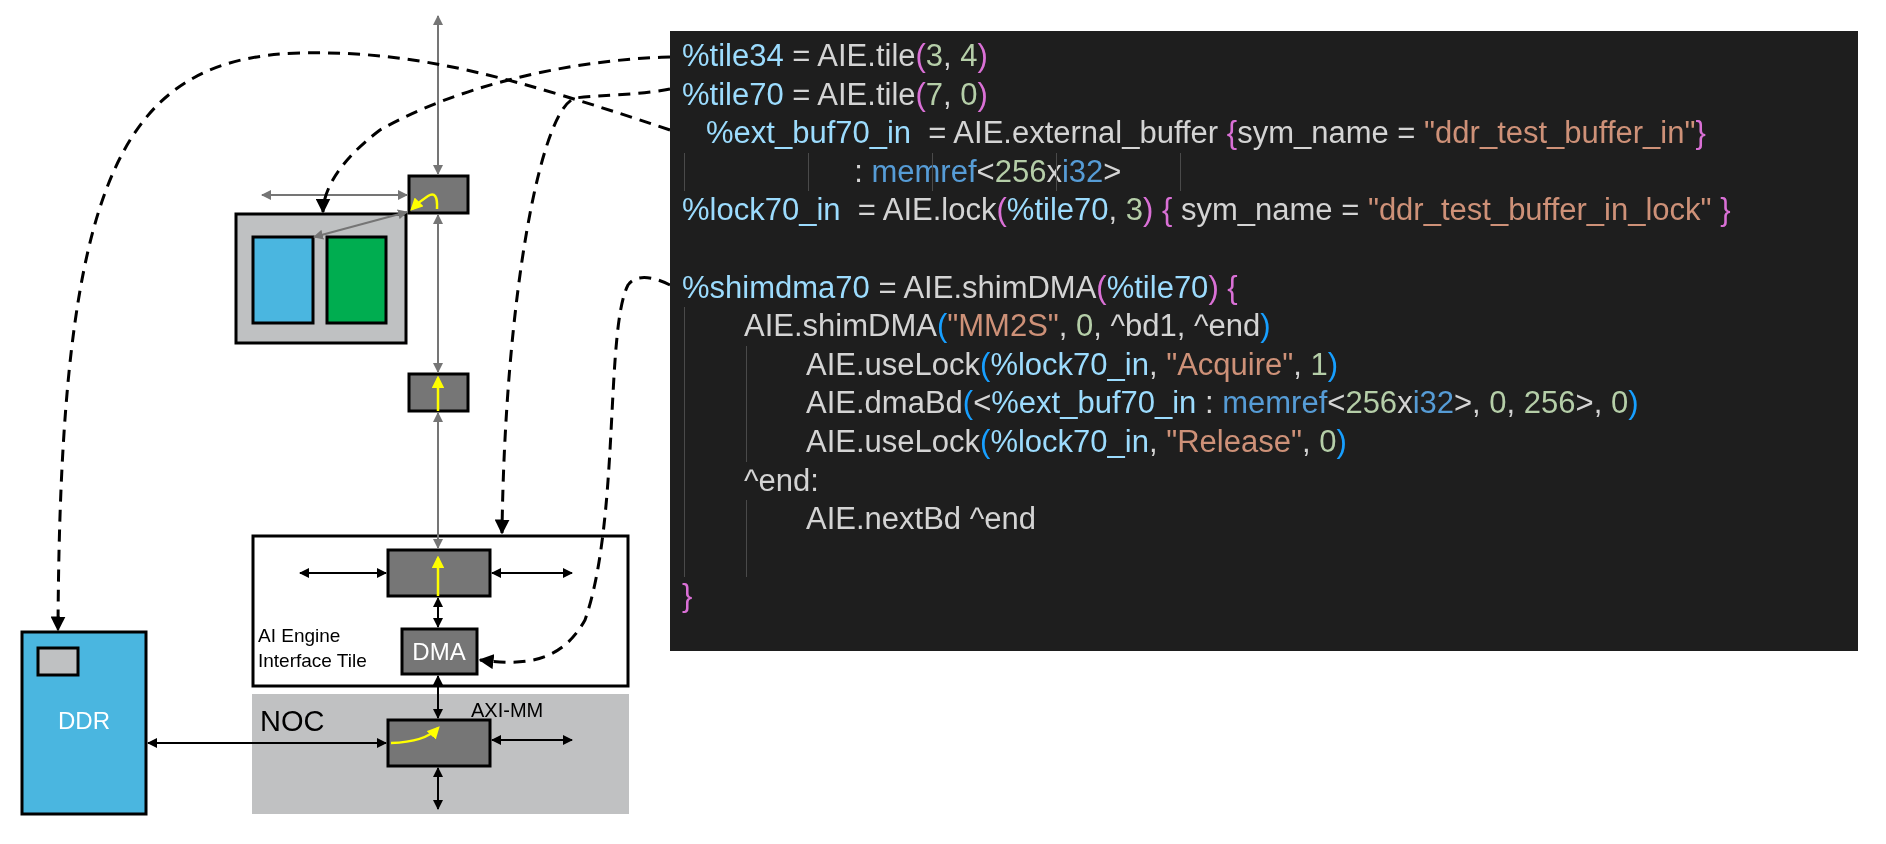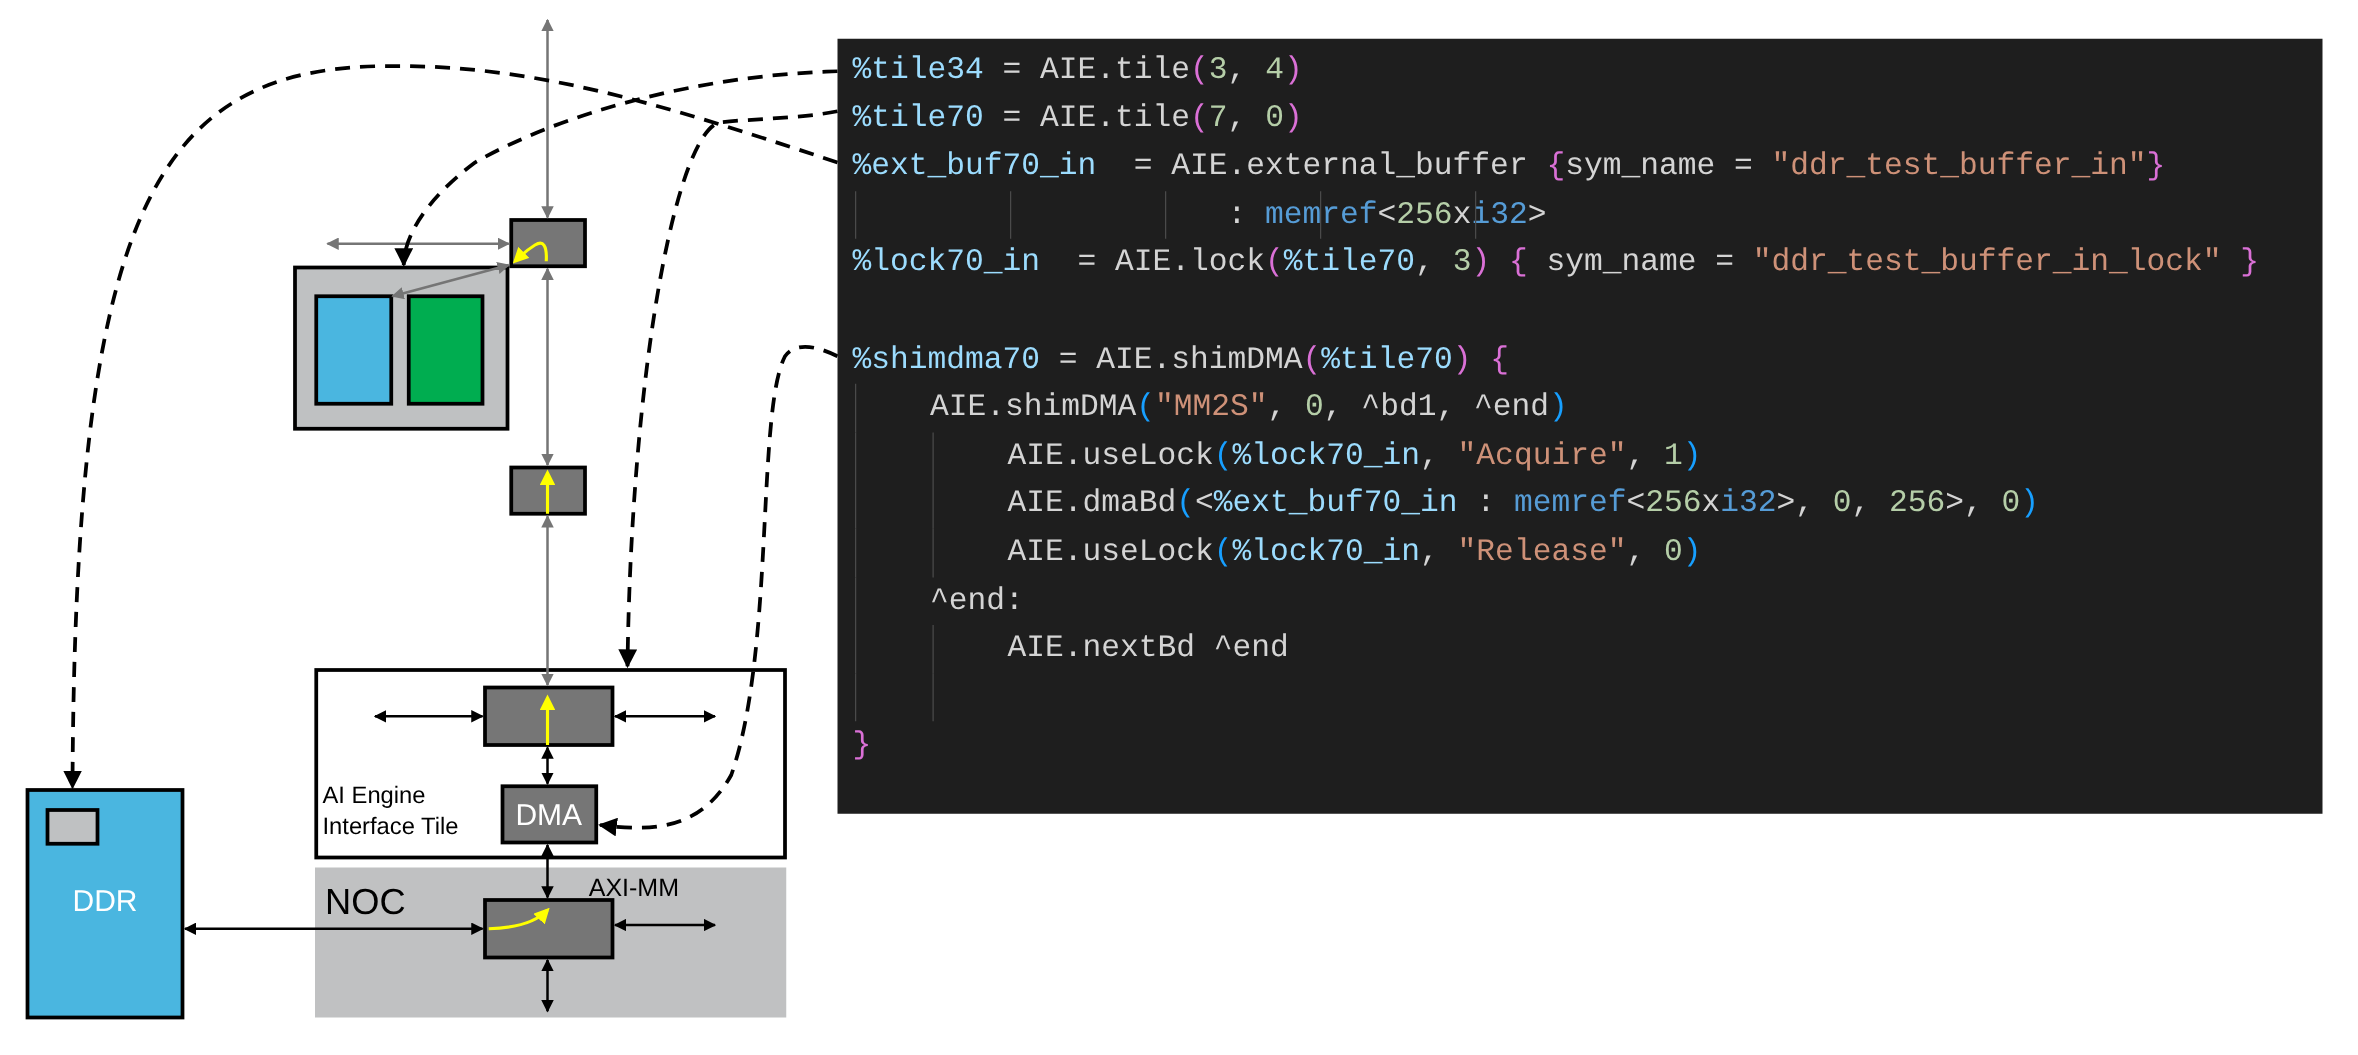--- a/index.html
+++ b/index.html
@@ -8,7 +8,7 @@
   .code-panel {
     position:absolute; left:670px; top:31px; width:1188px; height:620px;
     background:#1e1e1e; box-sizing:border-box; padding:6px 0 0 12px;
-    font-family:Liberation Mono, monospace; font-size:25px;
+    font-family:Liberation Sans, sans-serif; font-size:31px;
     color:#d4d4d4;
   }
   .line { height:38.6px; line-height:38.6px; white-space:pre; position:relative; }

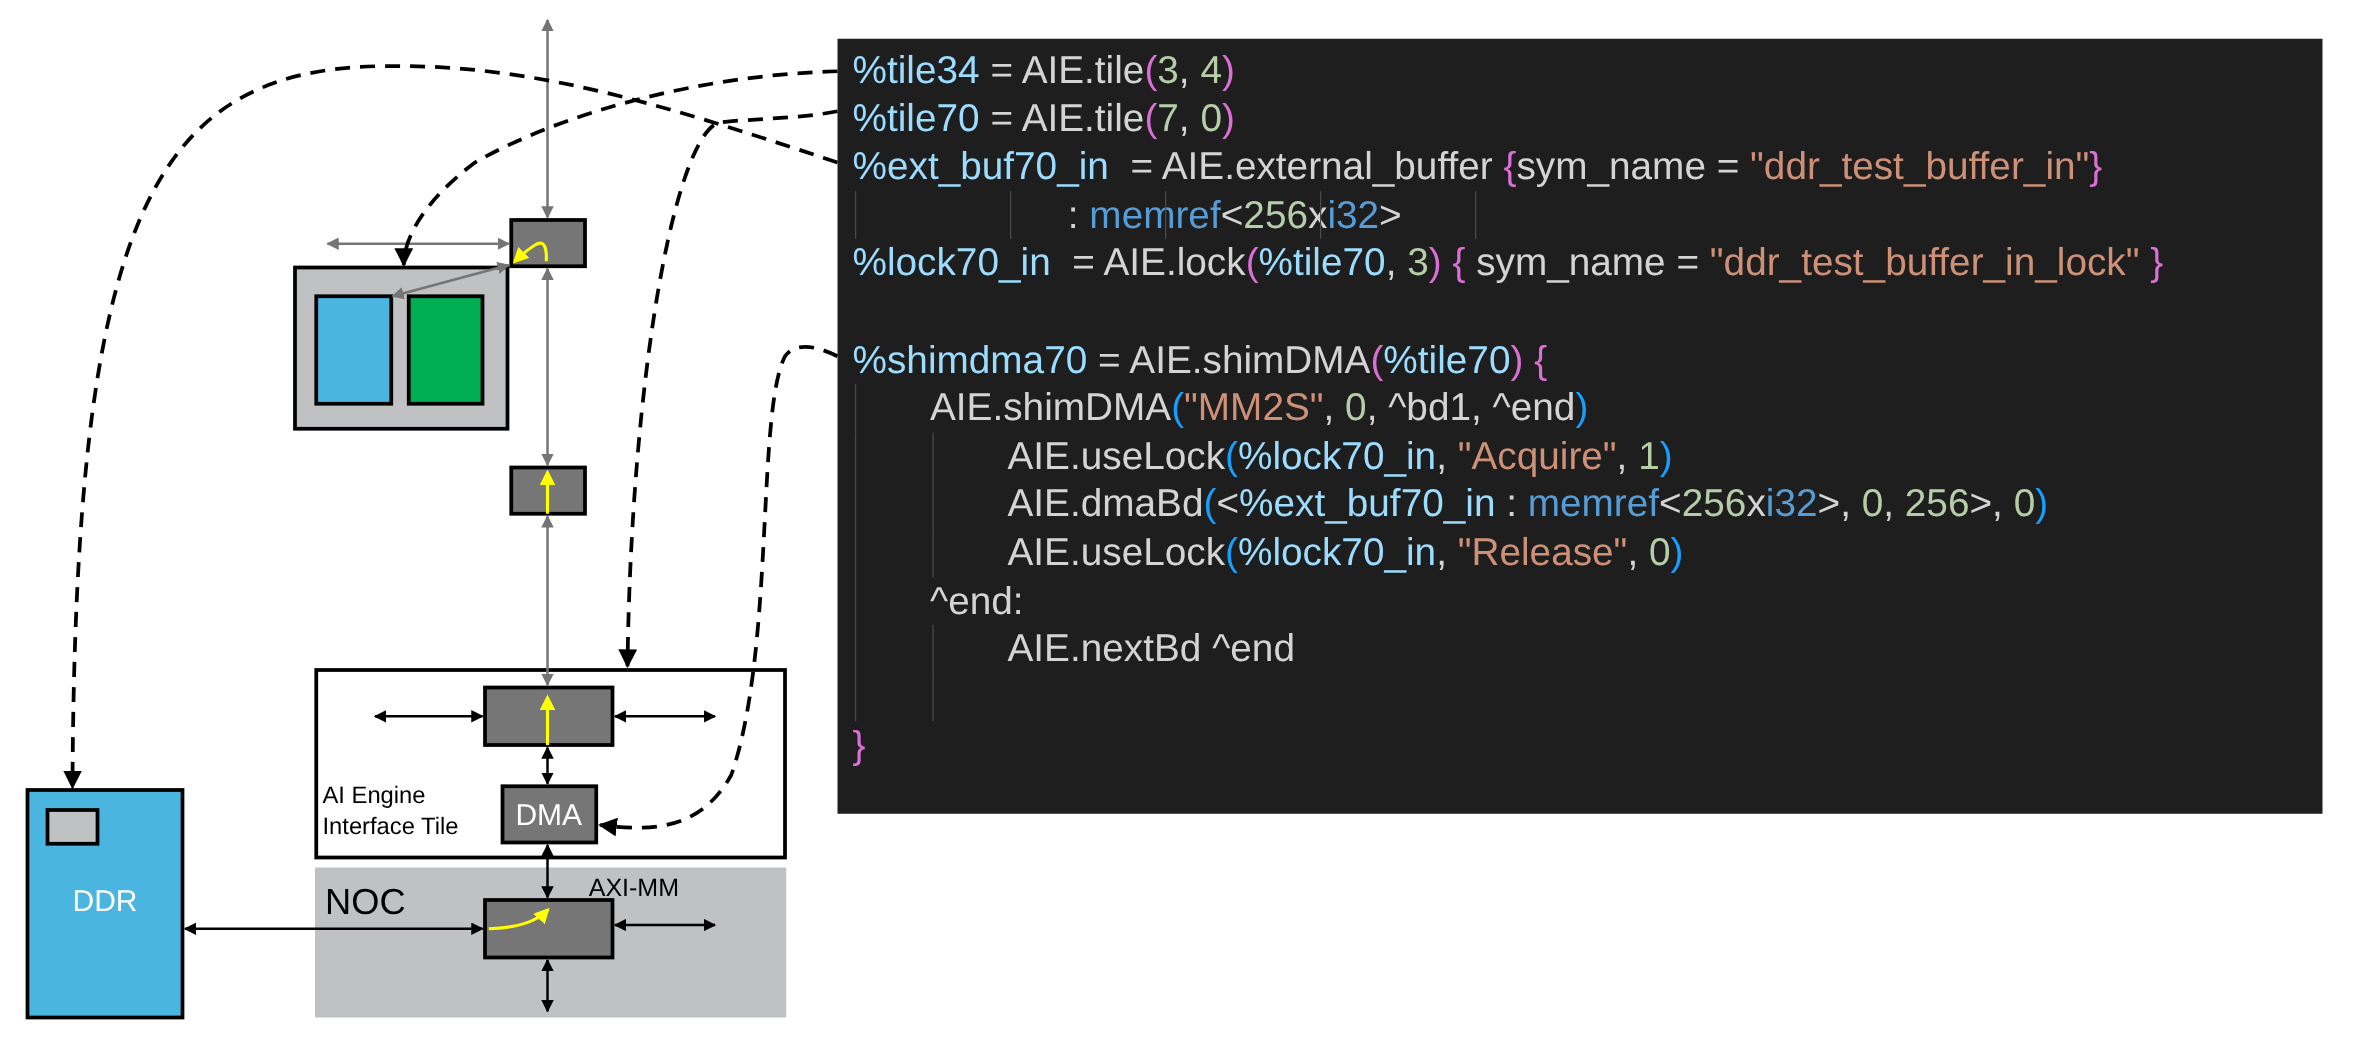--- a/index.html
+++ b/index.html
@@ -93,7 +93,7 @@
 <div class="code-panel" id="code-panel">
     <div class="line"><span style="padding-left: 0px;"><span class="tok-var">%tile34</span><span class="tok-plain"> = AIE.tile</span><span class="tok-paren1">(</span><span class="tok-num">3</span><span class="tok-plain">, </span><span class="tok-num">4</span><span class="tok-paren1">)</span></span></div>
     <div class="line"><span style="padding-left: 0px;"><span class="tok-var">%tile70</span><span class="tok-plain"> = AIE.tile</span><span class="tok-paren1">(</span><span class="tok-num">7</span><span class="tok-plain">, </span><span class="tok-num">0</span><span class="tok-paren1">)</span></span></div>
-    <div class="line"><span style="padding-left: 0px;"><span class="tok-var">%ext_buf70_in</span><span class="tok-plain">  = AIE.external_buffer </span><span class="tok-brace">{</span><span class="tok-plain">sym_name = </span><span class="tok-str">"ddr_test_buffer_in"</span><span class="tok-brace">}</span></span></div>
+    <div class="line"><span style="padding-left: 0px; margin-left: 24px;"><span class="tok-var">%ext_buf70_in</span><span class="tok-plain">  = AIE.external_buffer </span><span class="tok-brace">{</span><span class="tok-plain">sym_name = </span><span class="tok-str">"ddr_test_buffer_in"</span><span class="tok-brace">}</span></span></div>
     <div class="line"><span class="guide" style="left: 2px;"></span><span class="guide" style="left: 126px;"></span><span class="guide" style="left: 250px;"></span><span class="guide" style="left: 374px;"></span><span class="guide" style="left: 498px;"></span><span style="padding-left: 0px;"><span class="tok-plain">                    : </span><span class="tok-type">memref</span><span class="tok-plain">&lt;</span><span class="tok-num">256</span><span class="tok-plain">x</span><span class="tok-type">i32</span><span class="tok-plain">&gt;</span></span></div>
     <div class="line"><span style="padding-left: 0px;"><span class="tok-var">%lock70_in</span><span class="tok-plain">  = AIE.lock</span><span class="tok-paren1">(</span><span class="tok-var">%tile70</span><span class="tok-plain">, </span><span class="tok-num">3</span><span class="tok-paren1">)</span><span class="tok-plain"> </span><span class="tok-brace">{</span><span class="tok-plain"> sym_name = </span><span class="tok-str">"ddr_test_buffer_in_lock"</span><span class="tok-plain"> </span><span class="tok-brace">}</span></span></div>
     <div class="line"><span style="padding-left: 0px;"></span></div>

